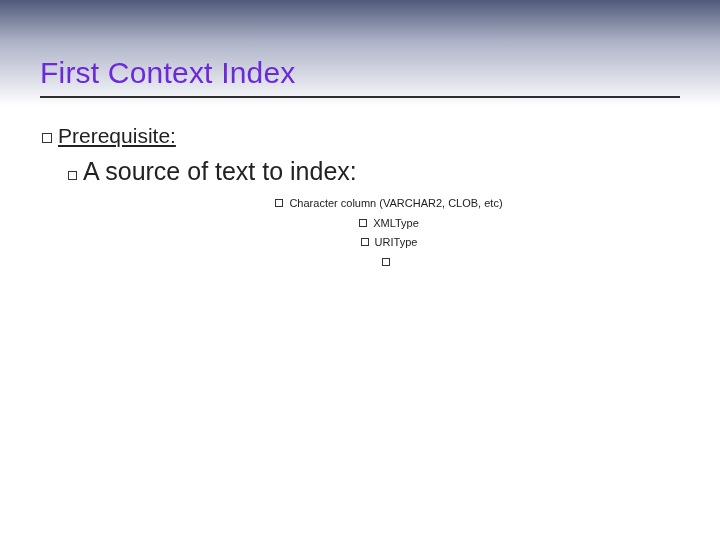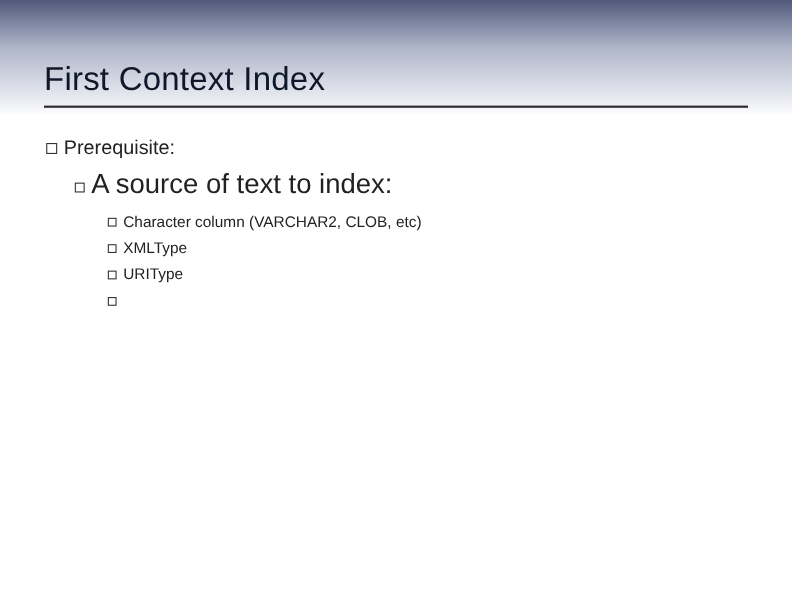--- a/index.html
+++ b/index.html
@@ -31,7 +31,7 @@
     left: 40px;
     right: 40px;
     font-size: 30px;
-    color: #0f172a;
+    color: #6d28d9;
     letter-spacing: 0.2px;
     border-bottom: 2px solid #2e2e2e;
     padding-bottom: 6px;

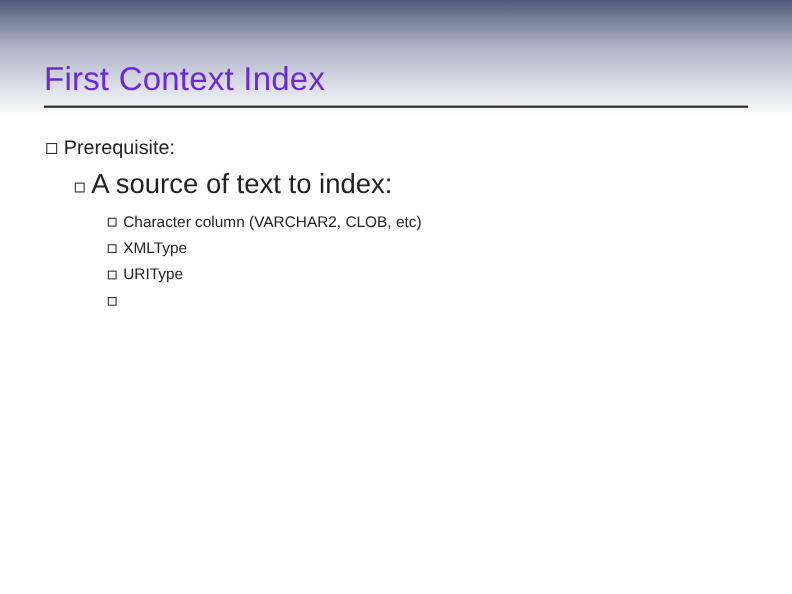--- a/index.html
+++ b/index.html
@@ -44,9 +44,10 @@
     color: #222;
   }
   .lvl1 {
-    font-size: 18px;
+    font-size: 21px;
     line-height: 1.35;
     margin-bottom: 4px;
+    text-decoration: underline;
   }
   .lvl2 {
     font-size: 25px;

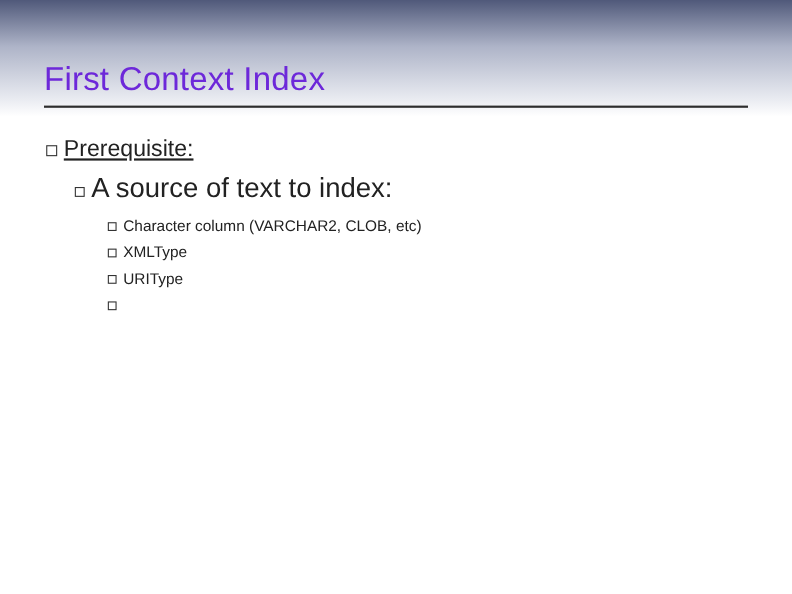--- a/index.html
+++ b/index.html
@@ -56,10 +56,11 @@
     margin-bottom: 6px;
   }
   .lvl3 {
-    font-size: 14px;
+    font-size: 11px;
     line-height: 1.5;
     margin-left: 56px;
     margin-bottom: 3px;
+    text-align: center;
   }
   .bullet-box {
     display: inline-block;

